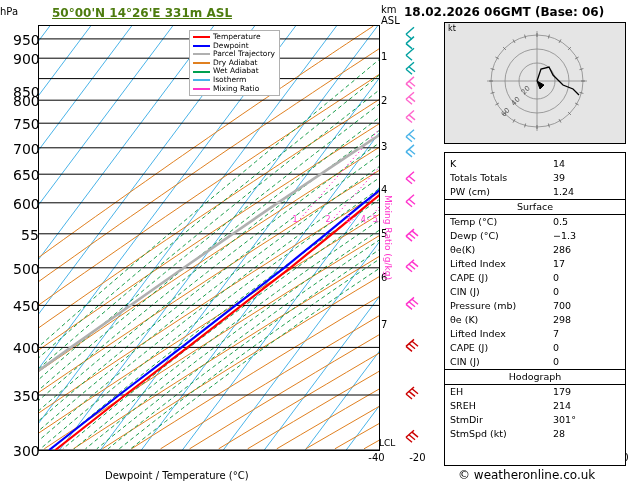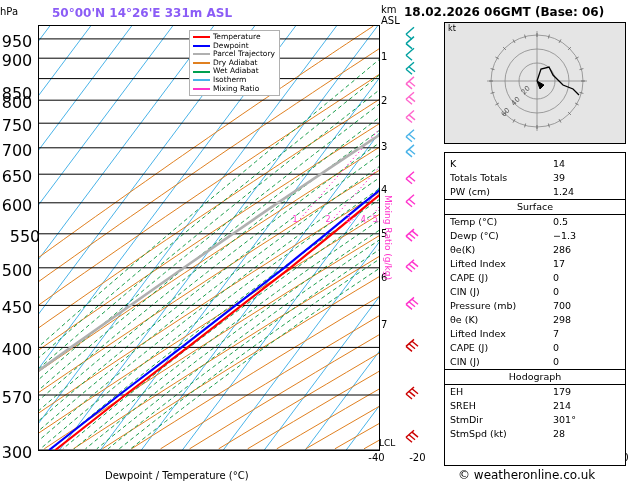--- a/index.html
+++ b/index.html
@@ -15,7 +15,7 @@
 
   .hpa-label{position:absolute;left:0;top:6px;font-size:10px;color:#000;}
   .km-label{position:absolute;left:381px;top:4px;font-size:10px;color:#000;line-height:11px;text-align:left;}
-  .title-coords{position:absolute;left:52px;top:6px;font-size:12px;font-weight:bold;color:#8b5cf6;letter-spacing:0px;}
+  .title-coords{position:absolute;left:52px;top:6px;font-size:12px;font-weight:bold;color:#4d7c0f;letter-spacing:0px;text-decoration:underline;}
 
   .ytick{position:absolute;right:0;font-size:16px;color:#000;text-align:center;width:34px;}
   .xtick{position:absolute;font-size:10px;color:#000;text-align:center;width:30px;}

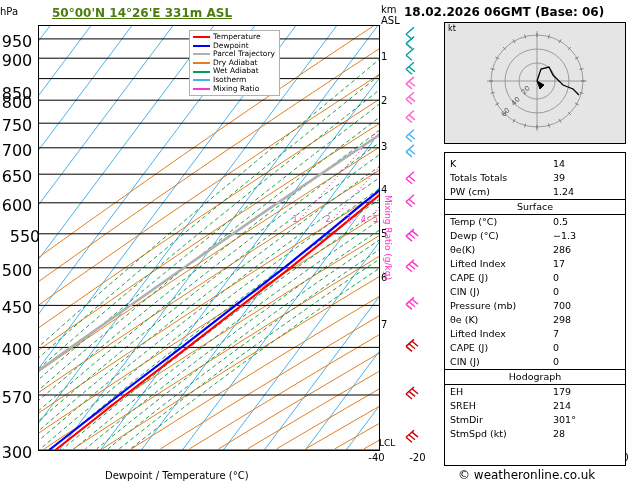--- a/index.html
+++ b/index.html
@@ -17,7 +17,7 @@
   .km-label{position:absolute;left:381px;top:4px;font-size:10px;color:#000;line-height:11px;text-align:left;}
   .title-coords{position:absolute;left:52px;top:6px;font-size:12px;font-weight:bold;color:#4d7c0f;letter-spacing:0px;text-decoration:underline;}
 
-  .ytick{position:absolute;right:0;font-size:16px;color:#000;text-align:center;width:34px;}
+  .ytick{position:absolute;right:0;font-size:14px;color:#000;text-align:left;width:34px;padding-left:13px;}
   .xtick{position:absolute;font-size:10px;color:#000;text-align:center;width:30px;}
   .xaxis-title{position:absolute;left:105px;top:470px;font-size:10px;color:#000;}
   .kmtick{position:absolute;font-size:10px;color:#000;}

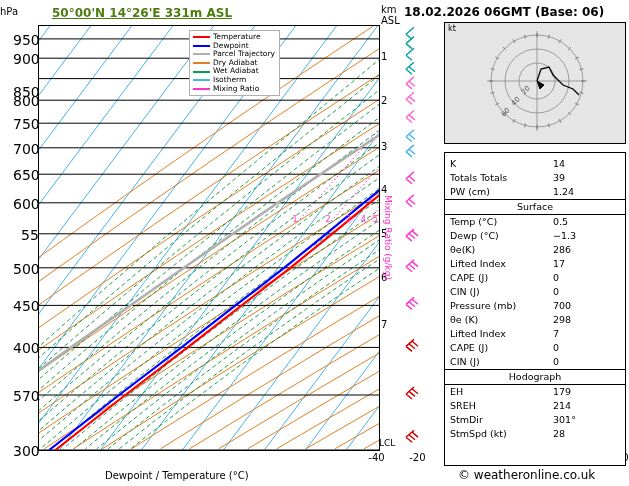--- a/index.html
+++ b/index.html
@@ -58,7 +58,7 @@
 
     <div id="yticks">
         <div class="ytick" style="left: 0px; width: 34px; top: 443px;">300</div>
-        <div class="ytick" style="left: 0px; width: 34px; top: 388.023px;">570</div>
+        <div class="ytick" style="left: 0px; width: 34px; top: 388.023px;">350</div>
         <div class="ytick" style="left: 0px; width: 34px; top: 340.4px;">400</div>
         <div class="ytick" style="left: 0px; width: 34px; top: 298.393px;">450</div>
         <div class="ytick" style="left: 0px; width: 34px; top: 260.817px;">500</div>

